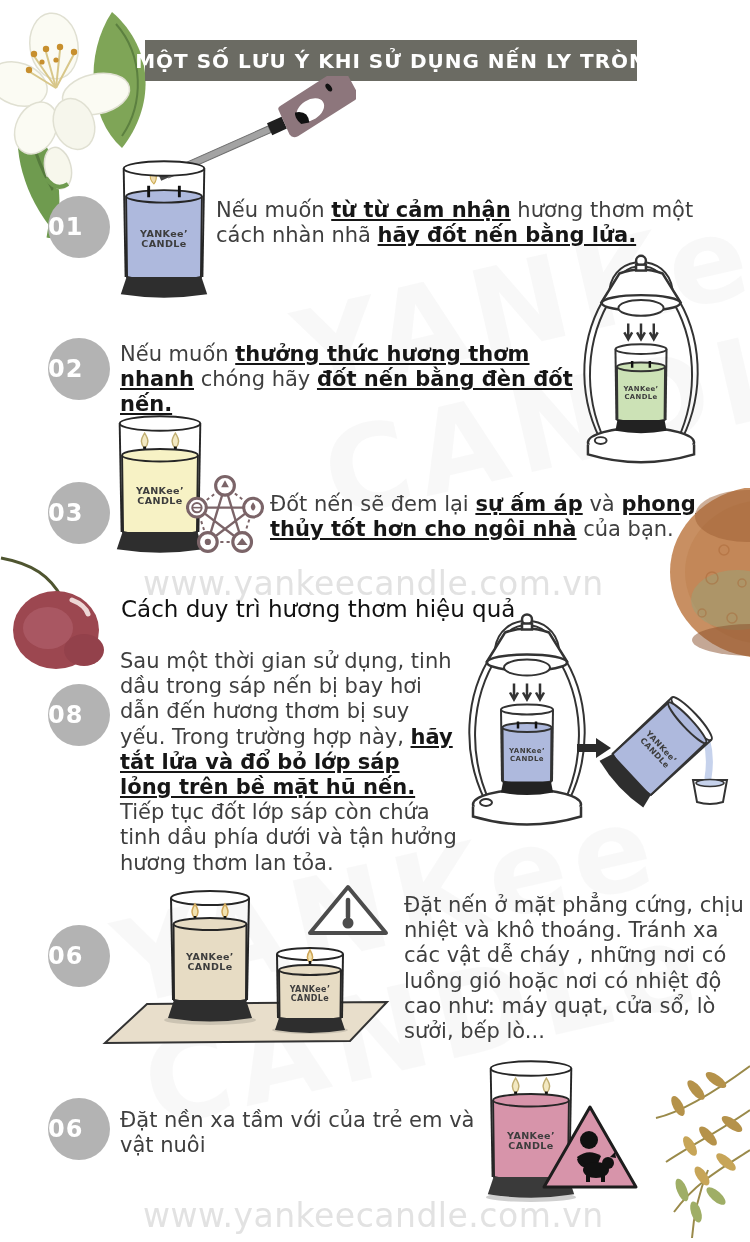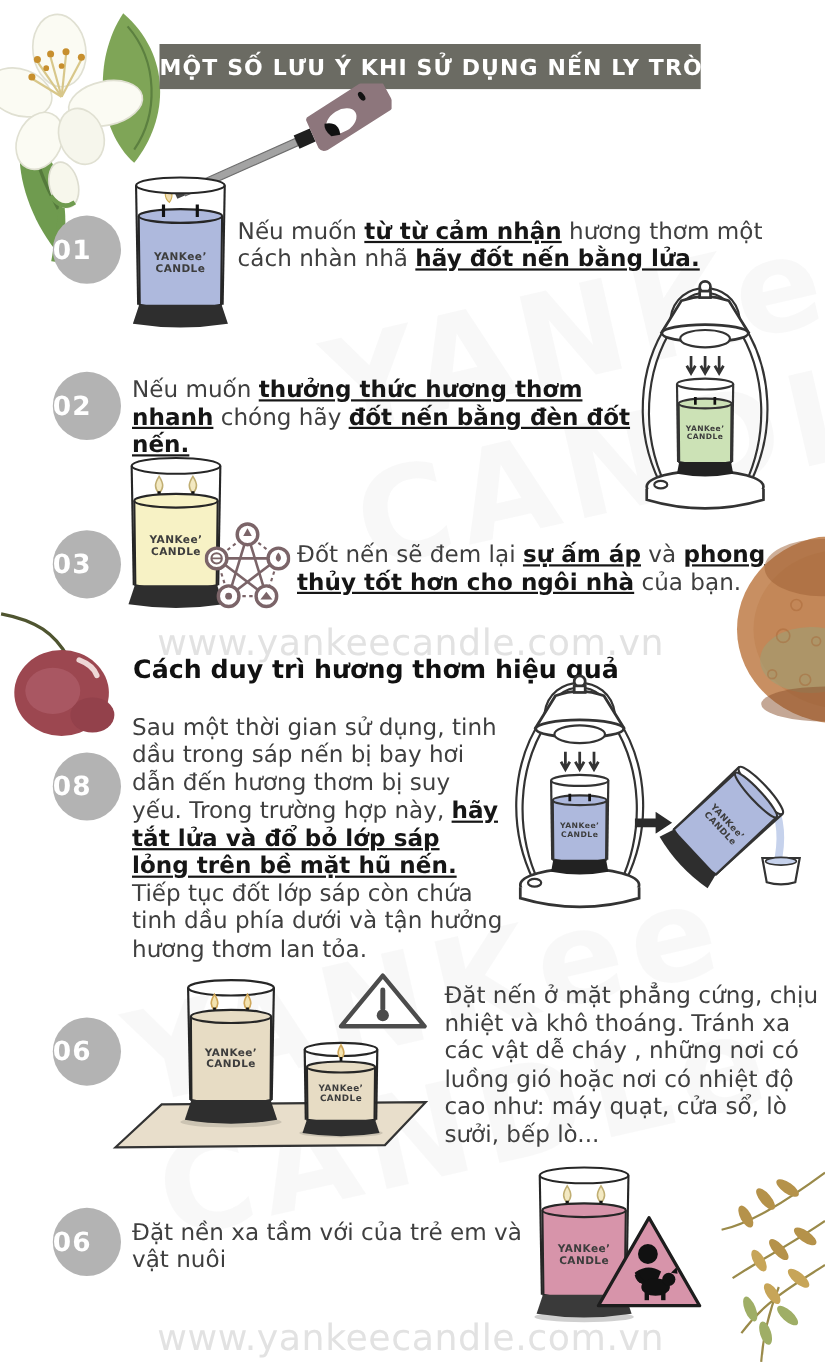--- a/index.html
+++ b/index.html
@@ -10,7 +10,7 @@
   .abs{position:absolute;}
   .title-bar{
     left:145px;top:40px;width:492px;height:41px;background:var(--c-title_bar,#6b6b63);
-    display:flex;align-items:center;justify-content:flex-start;
+    display:flex;align-items:center;justify-content:center;
   }
   .title-bar span{color:#fff;font-weight:bold;font-size:20px;letter-spacing:1px;white-space:nowrap;}
   .num{

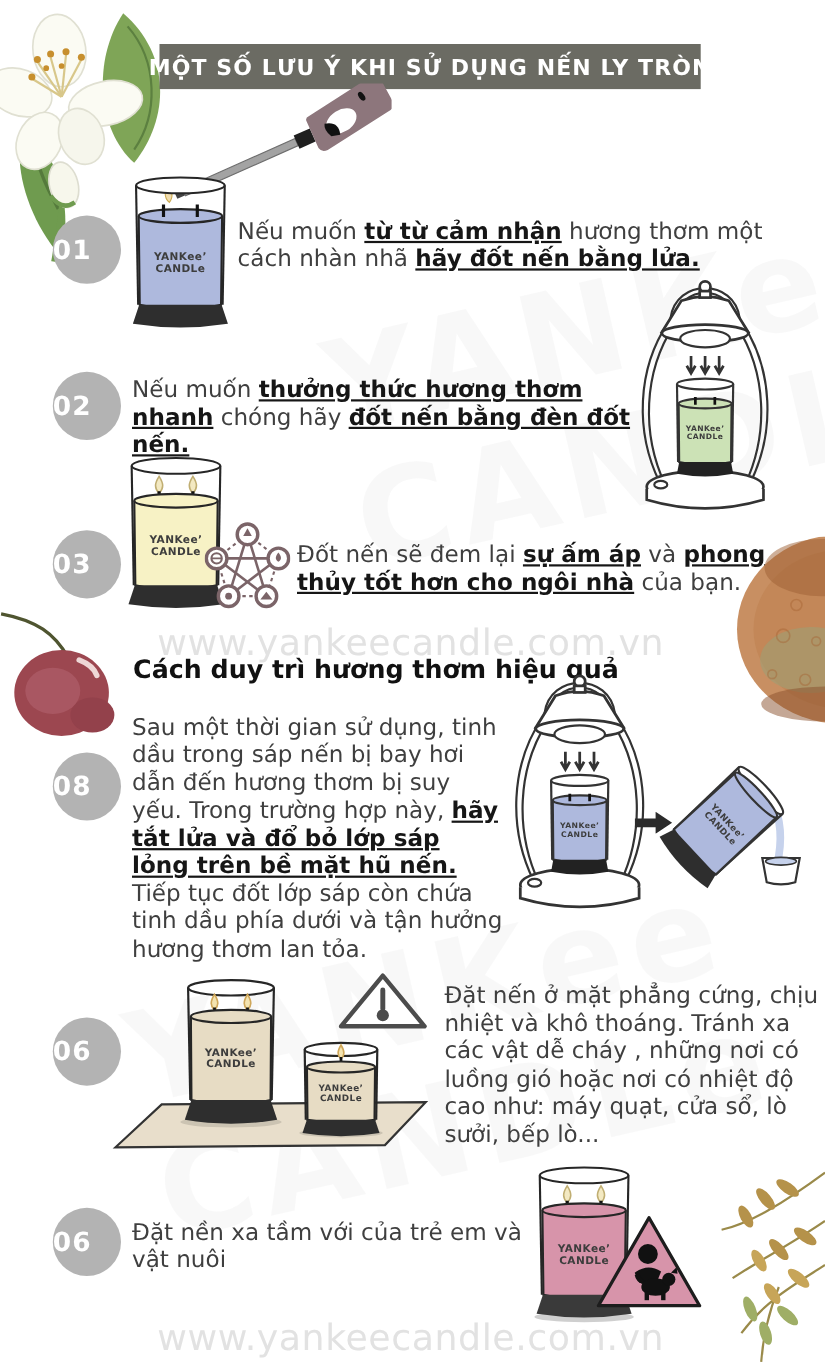--- a/index.html
+++ b/index.html
@@ -20,7 +20,7 @@
   }
   .txt{font-size:21px;line-height:1.2;color:var(--c-text,#3f3f3f);}
   .txt .b{font-weight:bold;color:var(--c-text_bold,#161616);text-decoration:underline;}
-  .heading{font-size:23px;font-weight:bold;color:#111;white-space:nowrap;}
+  .heading{font-size:23px;font-weight:normal;color:#111;white-space:nowrap;}
   .wm{font-size:33px;font-weight:normal;color:var(--c-watermark,#e2e2e2);letter-spacing:.5px;white-space:nowrap;}
   .ghost{font-weight:bold;color:#8a8a8a;opacity:.055;font-size:116px;letter-spacing:8px;line-height:1.08;white-space:nowrap;}
   .brand{fill:#3d3d3d;font-weight:bold;text-anchor:middle;letter-spacing:.4px;}

